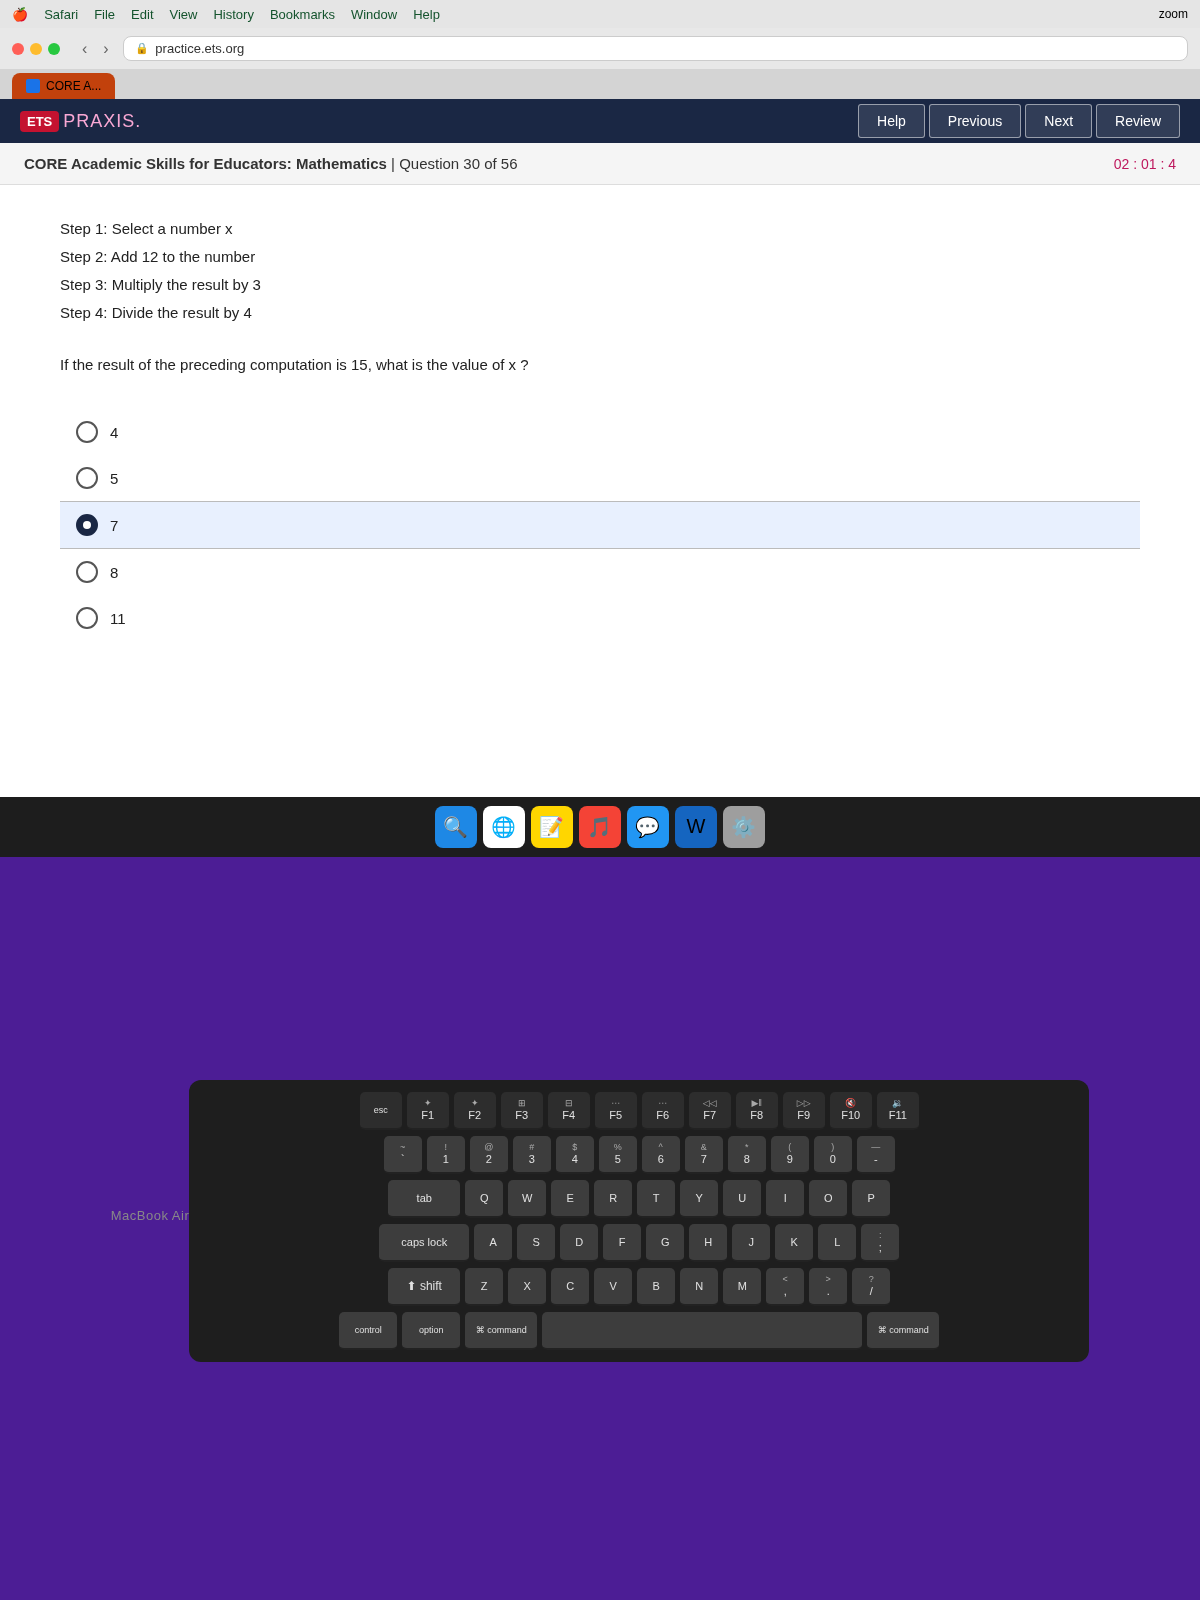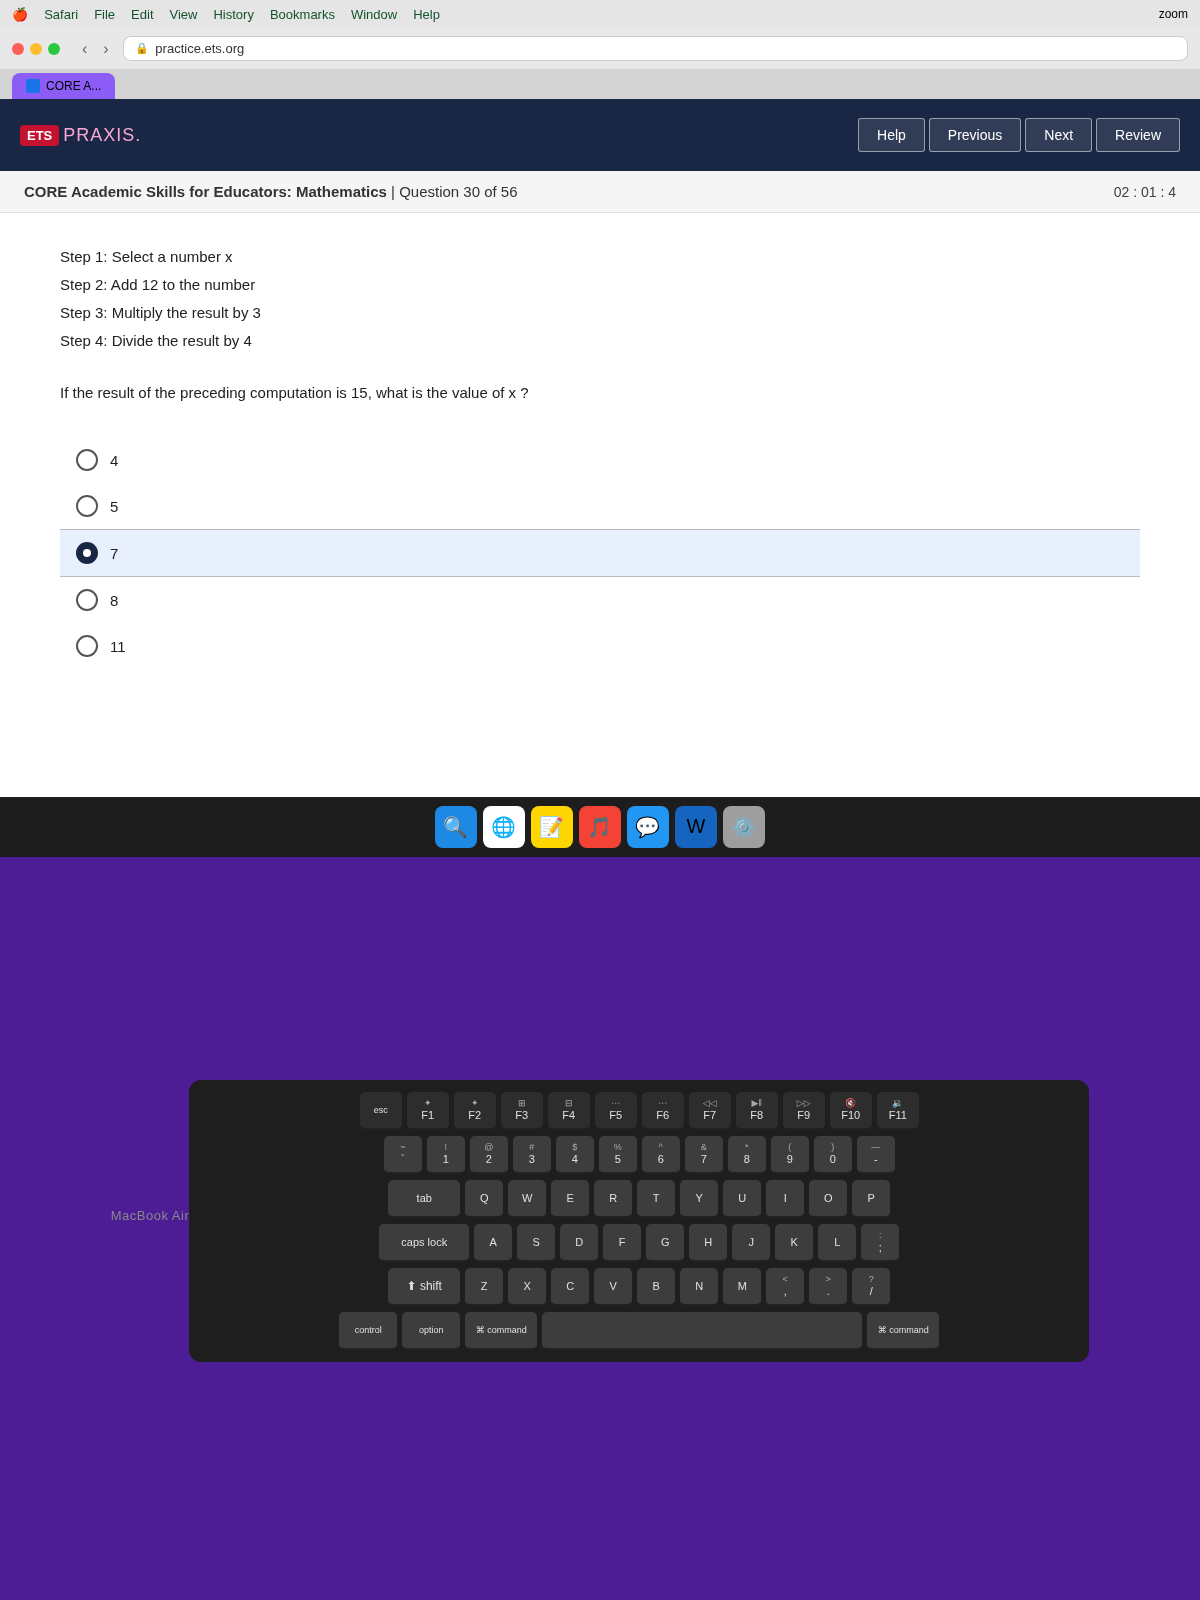--- a/index.html
+++ b/index.html
@@ -101,7 +101,7 @@
       overflow-x: hidden;
     }
     .tab {
-      background: #8b5cf6;
+      background: #c2410c;
       border-radius: 8px 8px 0 0;
       padding: 6px 14px;
       font-size: 12px;

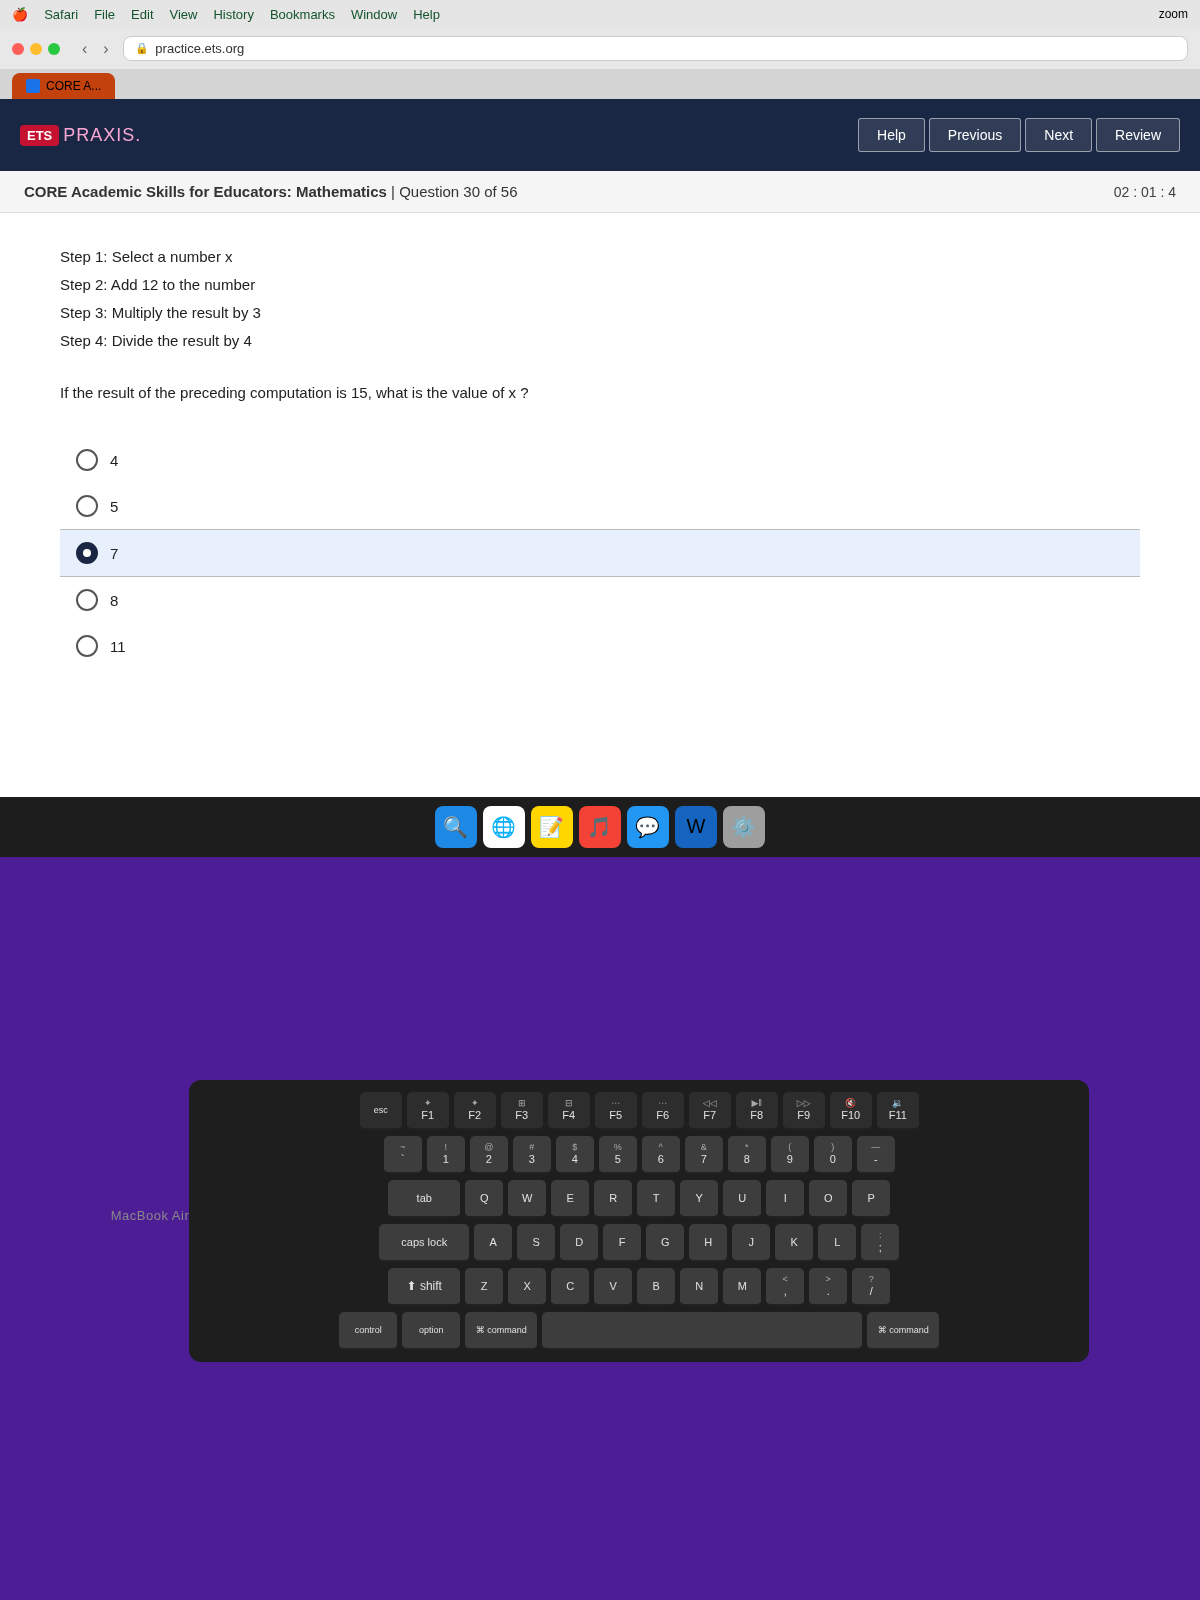--- a/index.html
+++ b/index.html
@@ -136,7 +136,7 @@
       display: flex;
       align-items: center;
       padding: 0 20px;
-      height: 72px;
+      height: 44px;
       flex-shrink: 0;
     }
     .ets-logo {

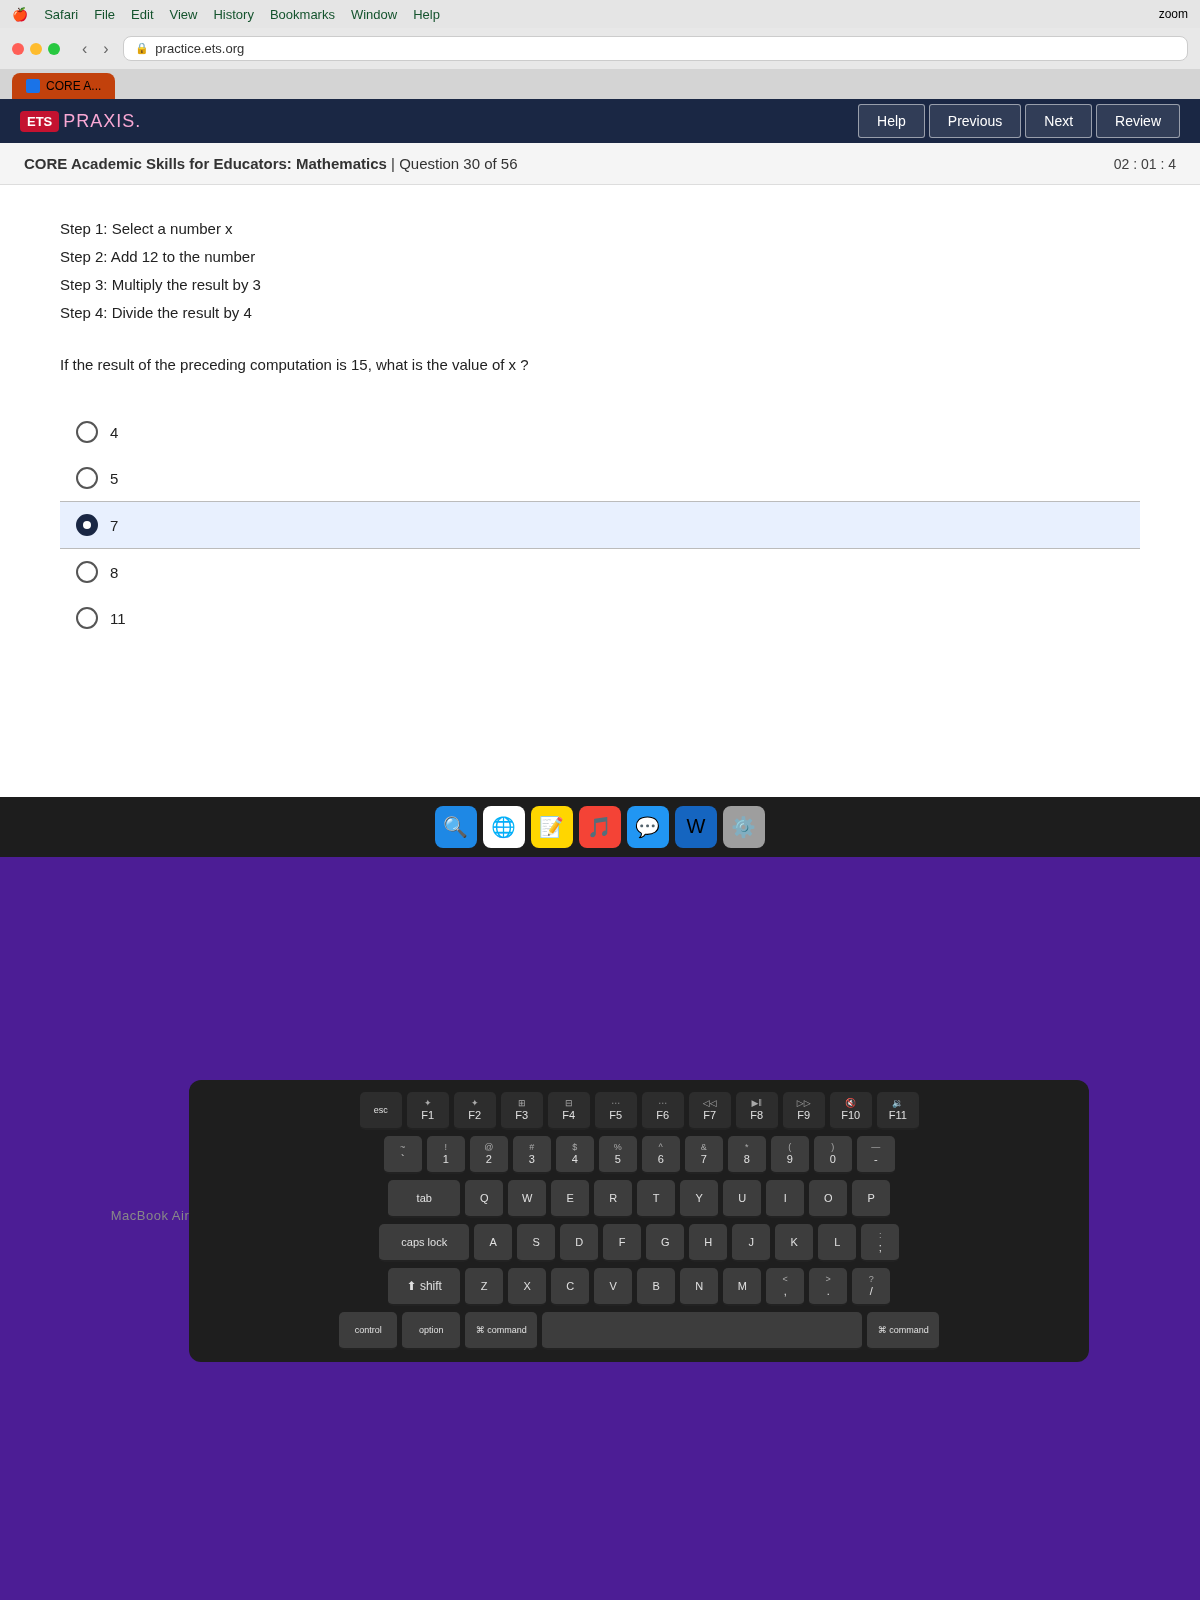--- a/index.html
+++ b/index.html
@@ -192,7 +192,7 @@
     }
     .timer {
       font-size: 14px;
-      color: #404040;
+      color: #be185d;
       font-weight: 500;
     }
 

